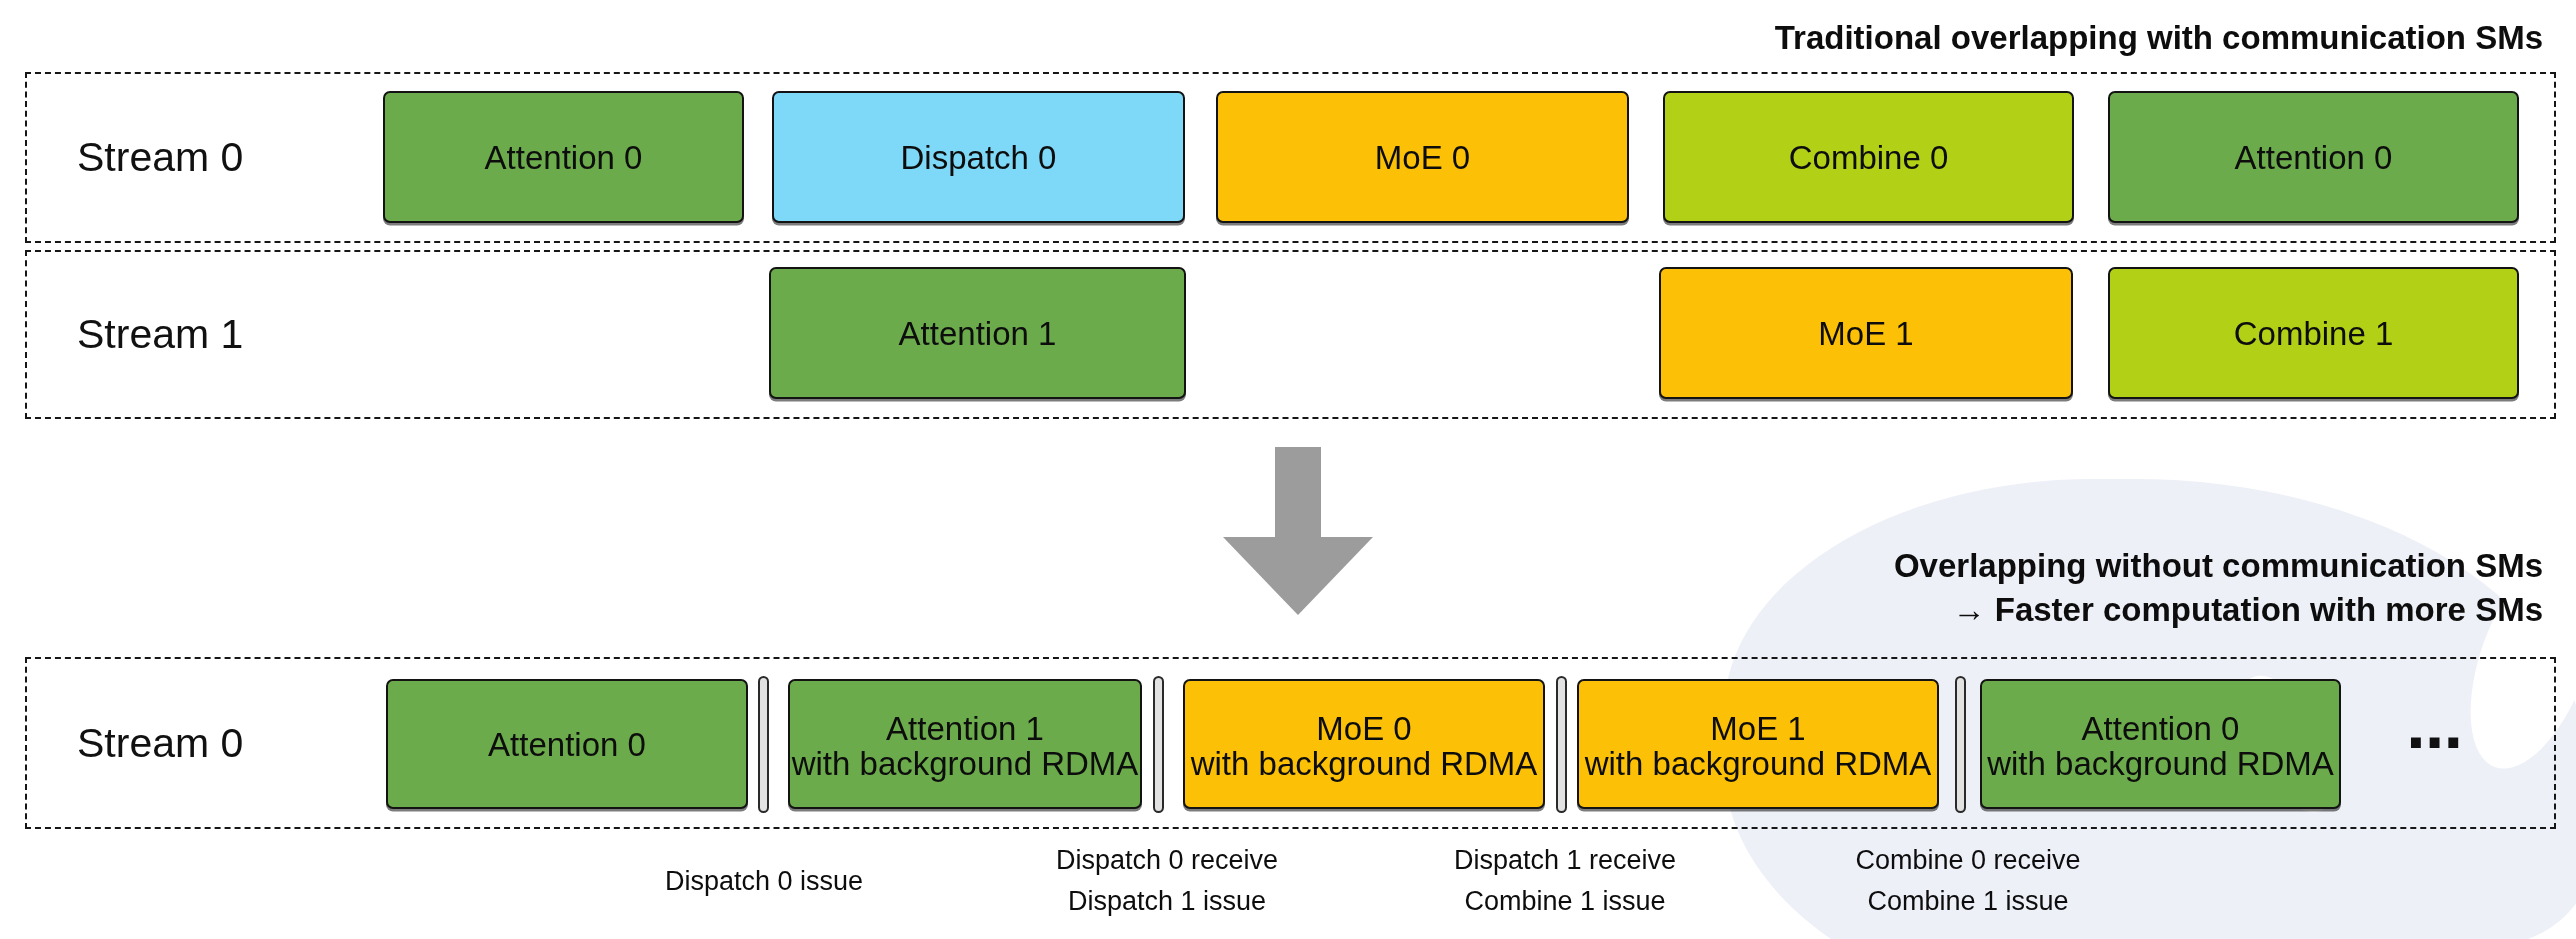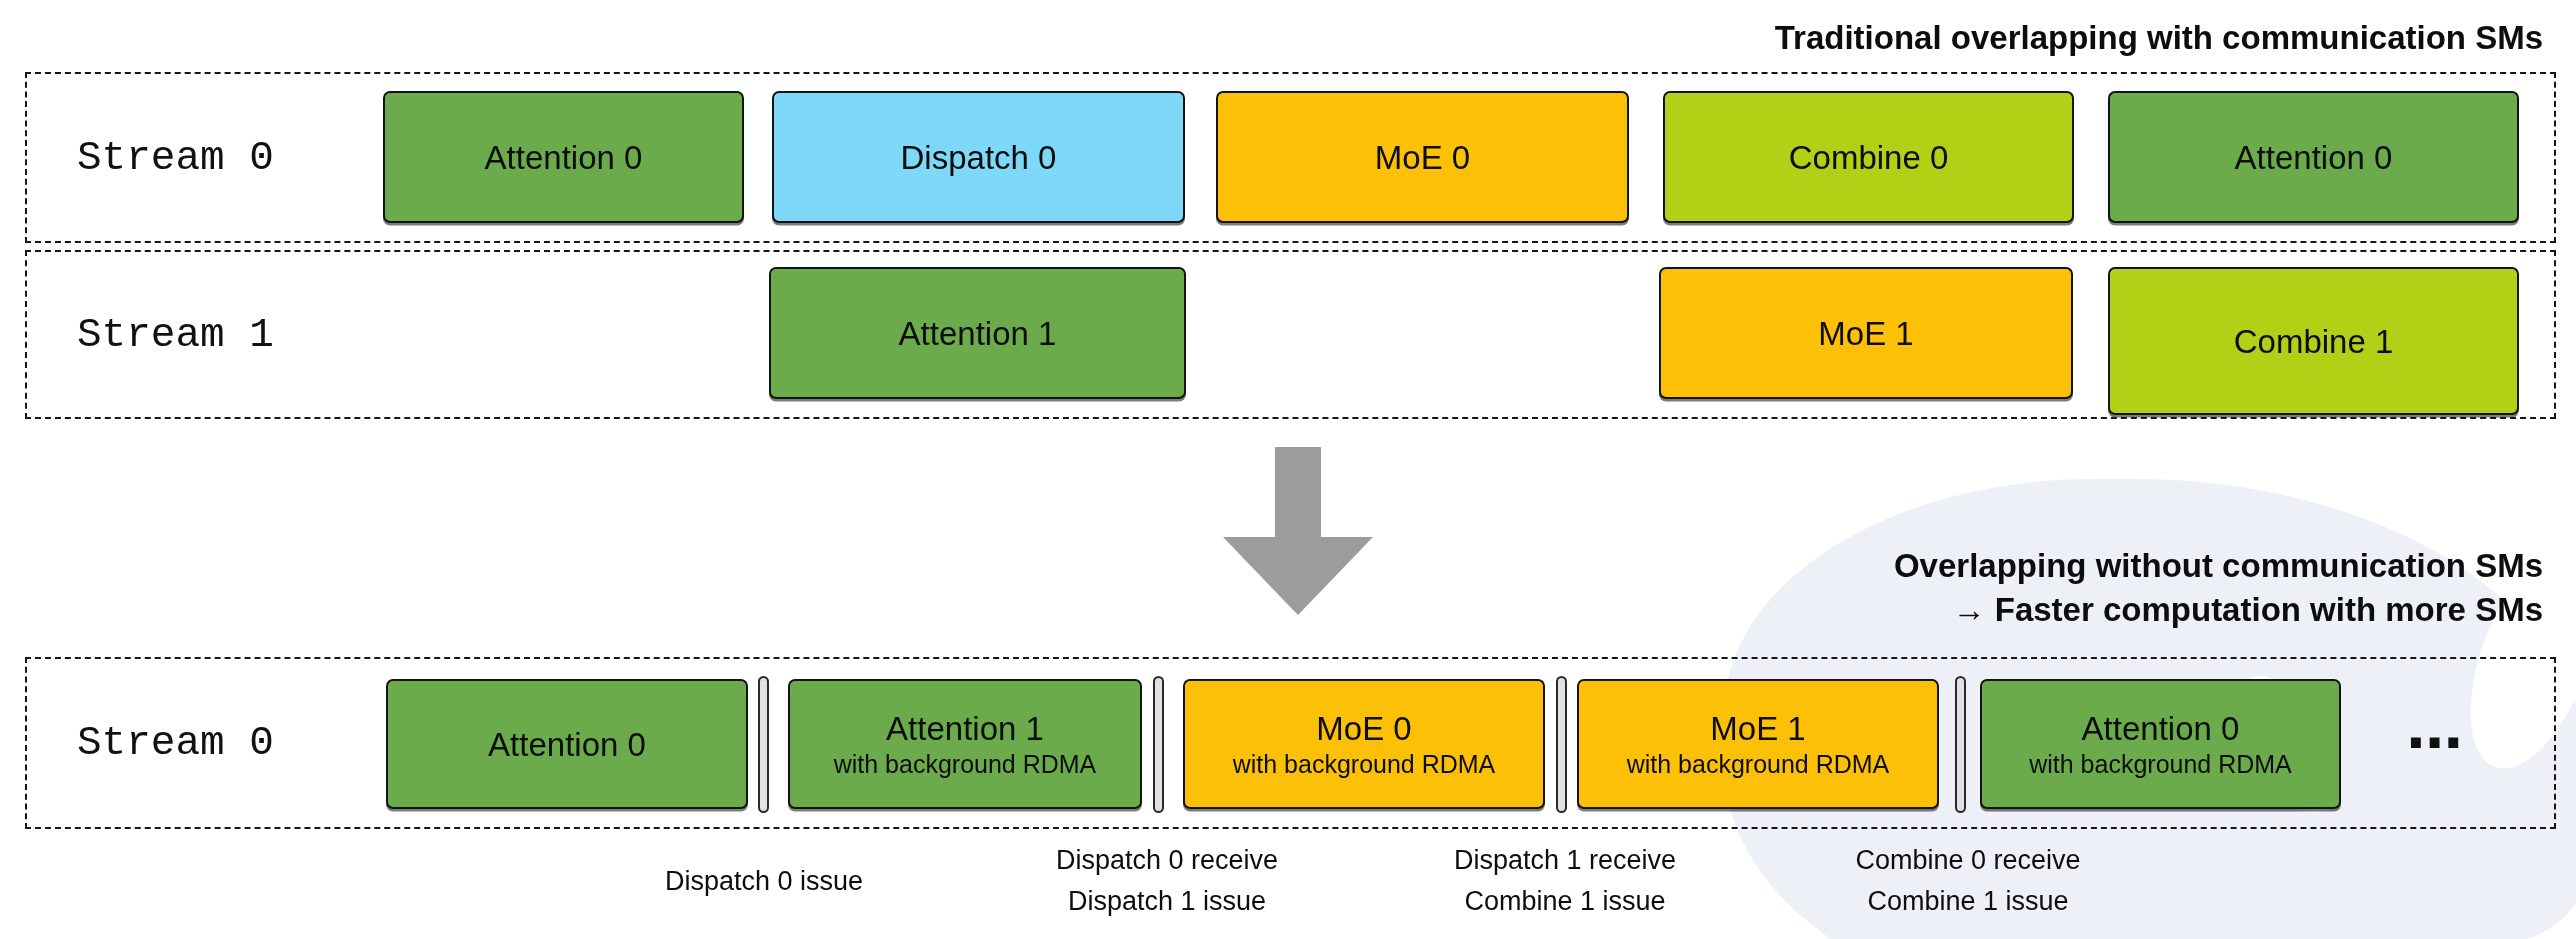--- a/index.html
+++ b/index.html
@@ -32,7 +32,7 @@
 
   .lane-label{
     position:absolute;z-index:2;left:77px;display:flex;align-items:center;
-    font-size:41px;color:#111;font-family:Liberation Mono, monospace;
+    font-size:41px;color:#111;
   }
   .lbl1{top:72px;height:171px;}
   .lbl2{top:250px;height:169px;}

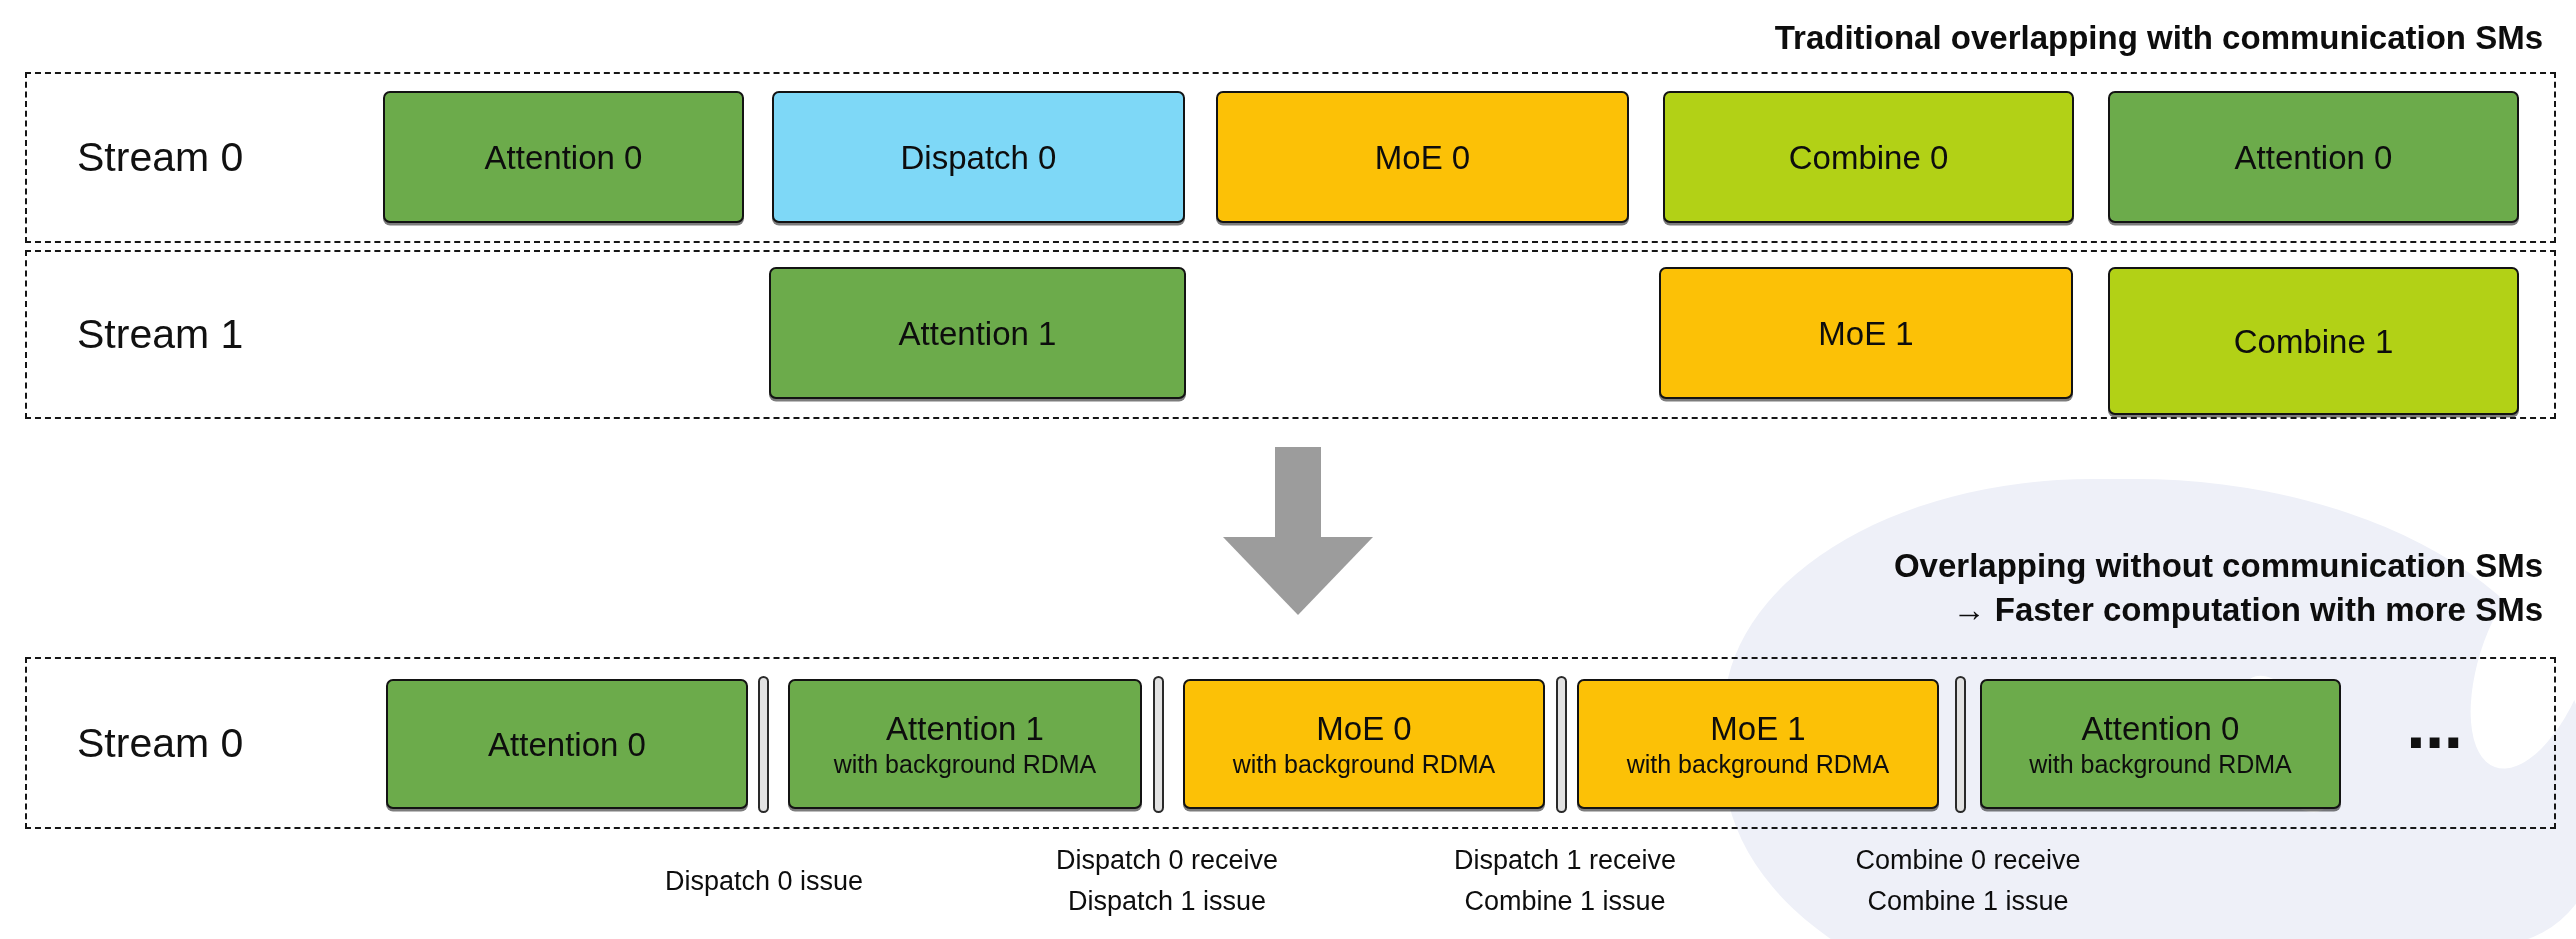--- a/index.html
+++ b/index.html
@@ -118,7 +118,7 @@
   <div class="blk moe" style="left:1659px;top:267px;width:414px;height:132px">
     <span class="blk-label">MoE 1</span>
   </div>
-  <div class="blk combine" style="left:2108px;top:267px;width:411px;height:148px">
+  <div class="blk combine" style="left:2108px;top:267px;width:411px;height:132px">
     <span class="blk-label">Combine 1</span>
   </div>
 

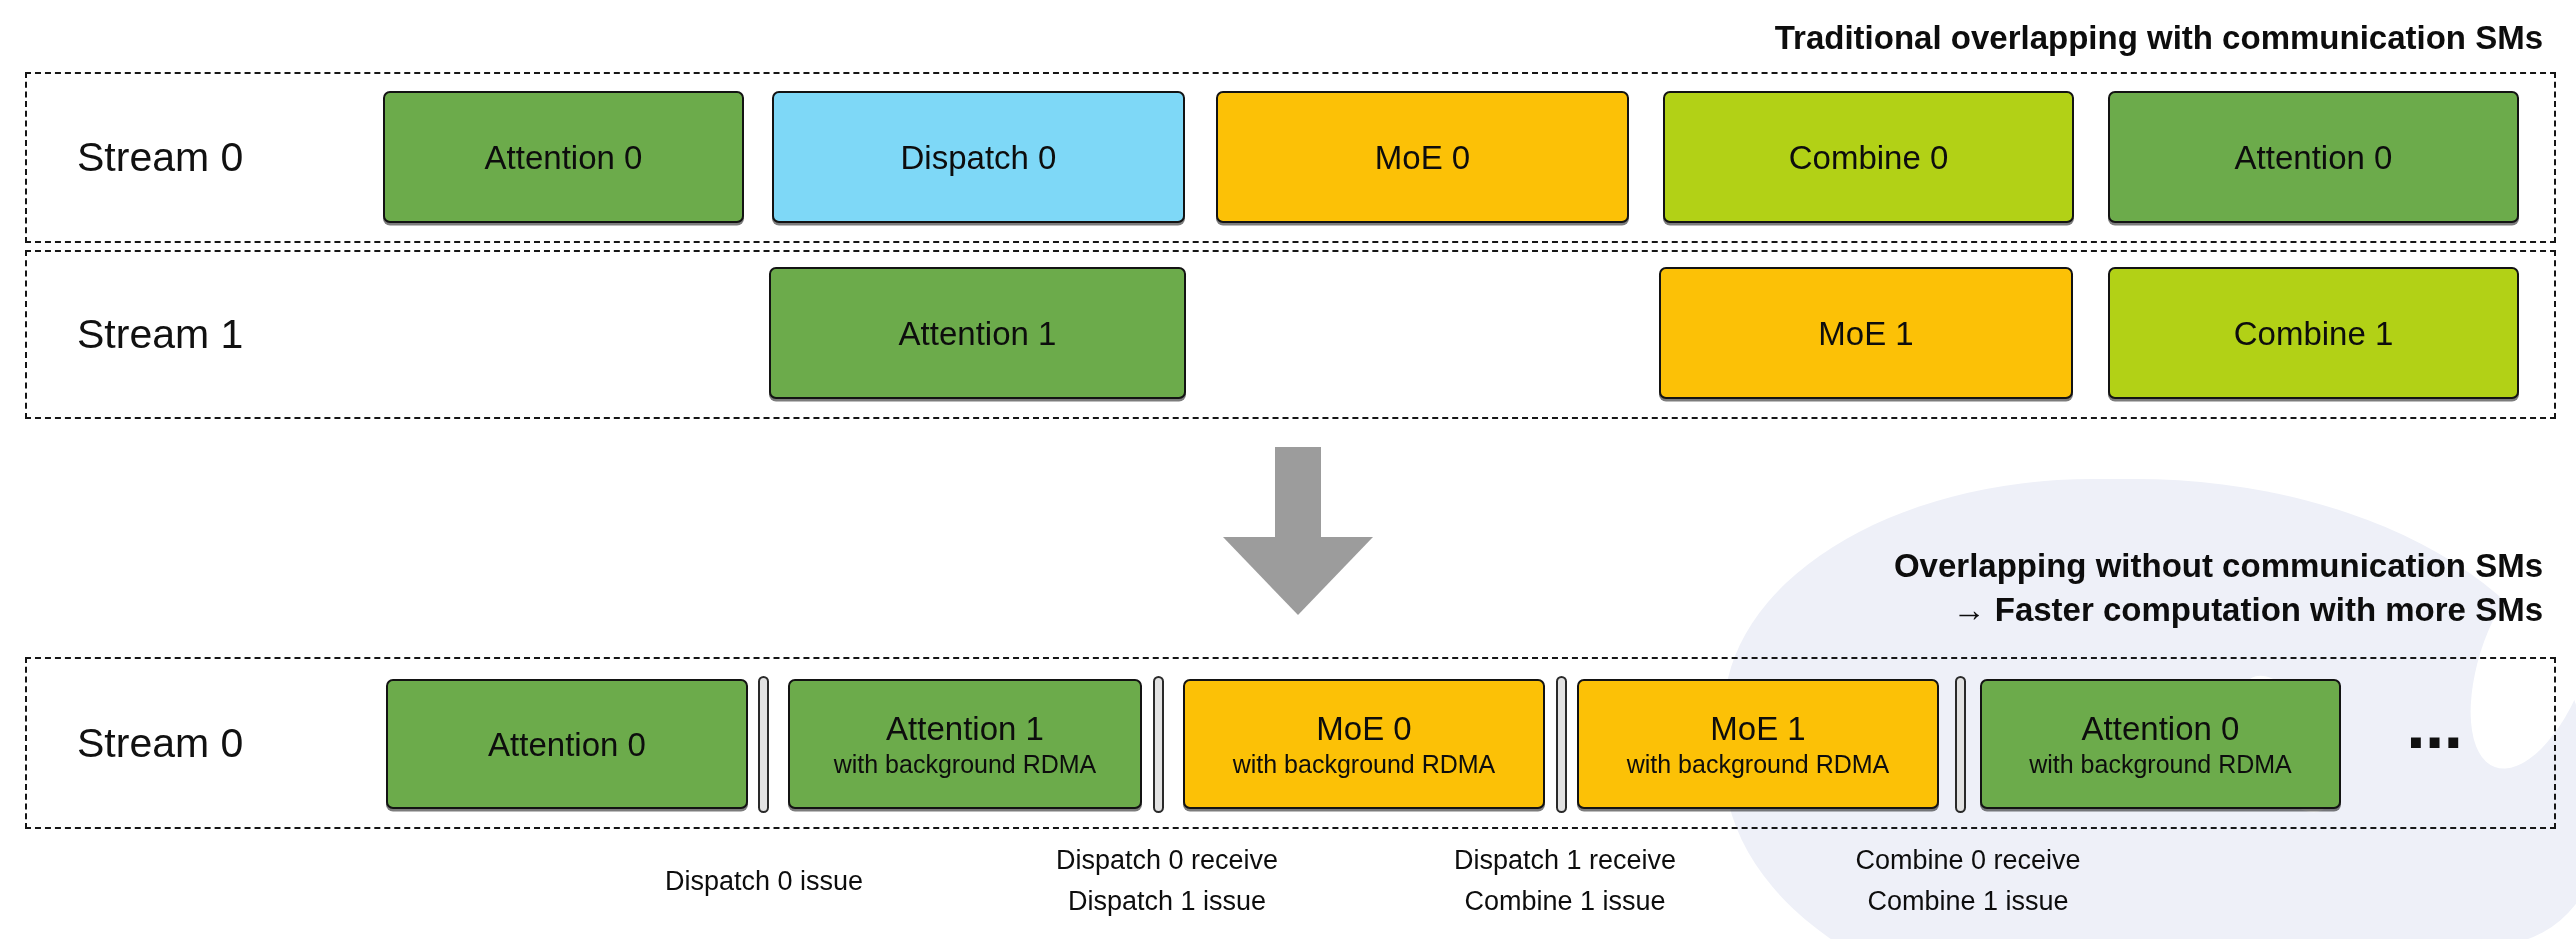--- a/index.html
+++ b/index.html
@@ -50,7 +50,7 @@
   .moe{background:var(--moe);text-align:center;}
   .combine{background:var(--combine);}
   .blk-label{font-size:33px;color:#0d0d0d;line-height:39px;}
-  .blk-sub{font-size:25px;color:#0d0d0d;line-height:30px;margin-top:1.8px;}
+  .blk-sub{font-size:33px;color:#0d0d0d;line-height:30px;margin-top:1.8px;}
 
   .sep{
     position:absolute;z-index:2;width:11.4px;height:137px;top:676px;

